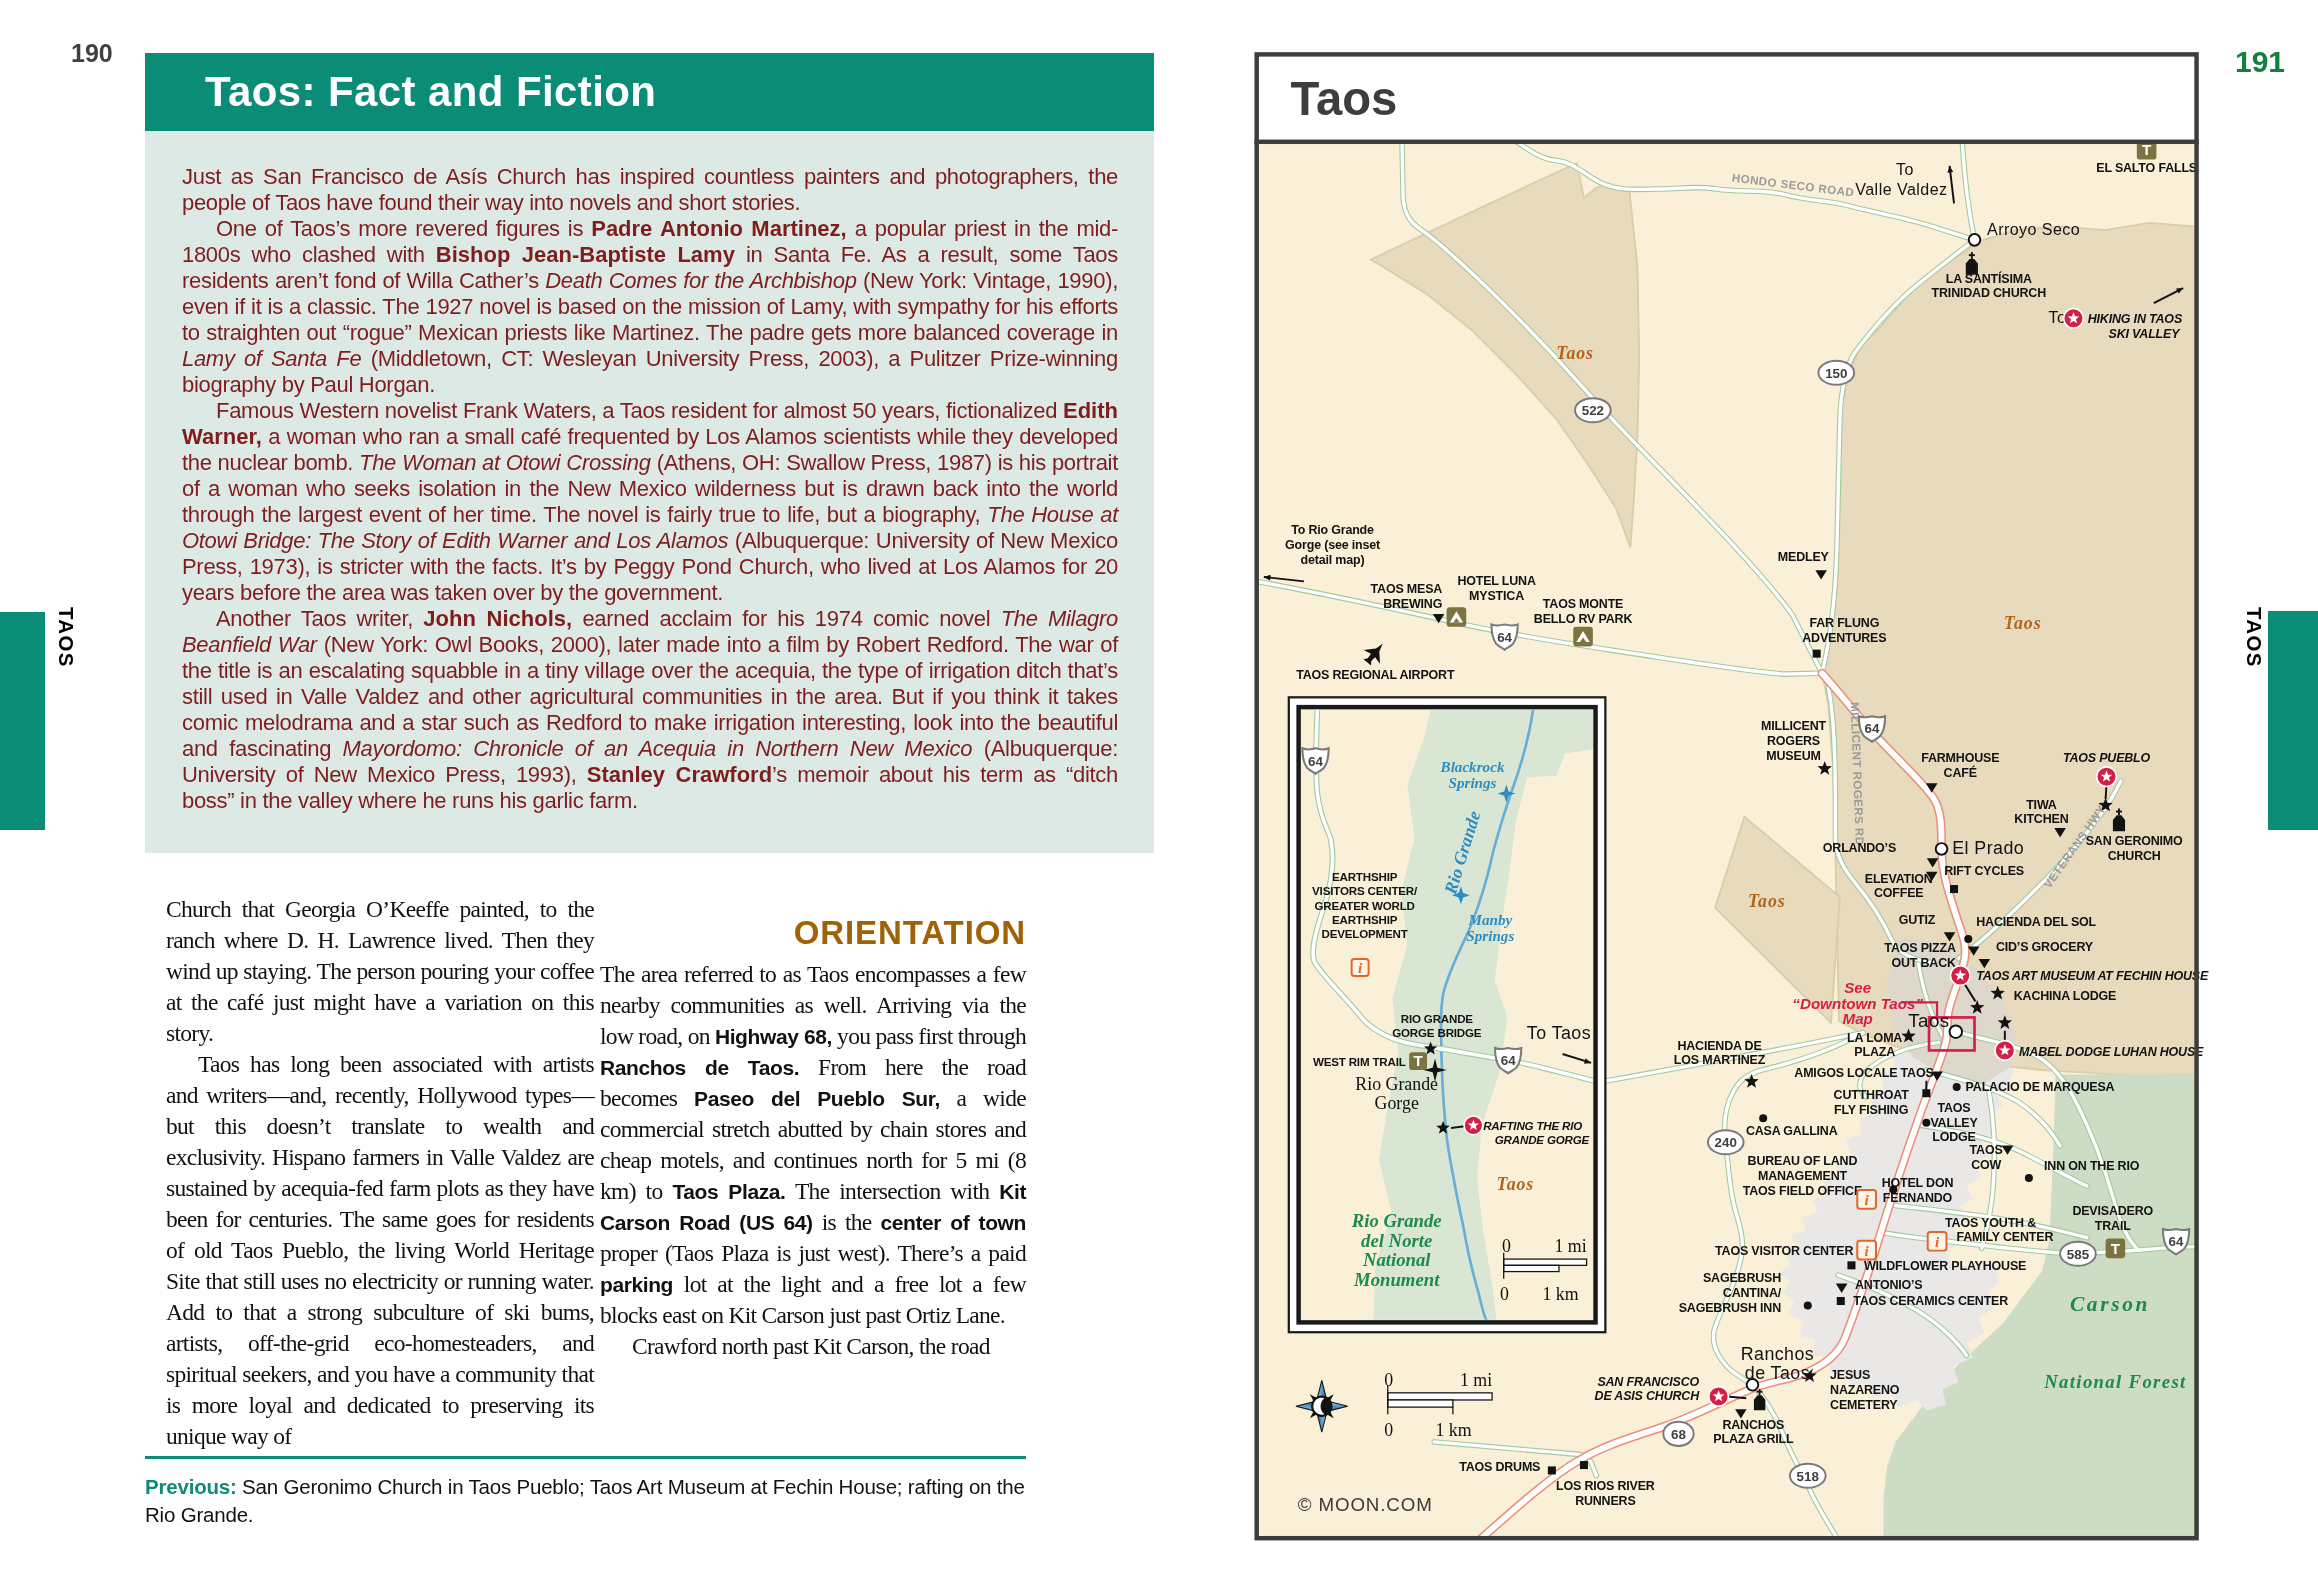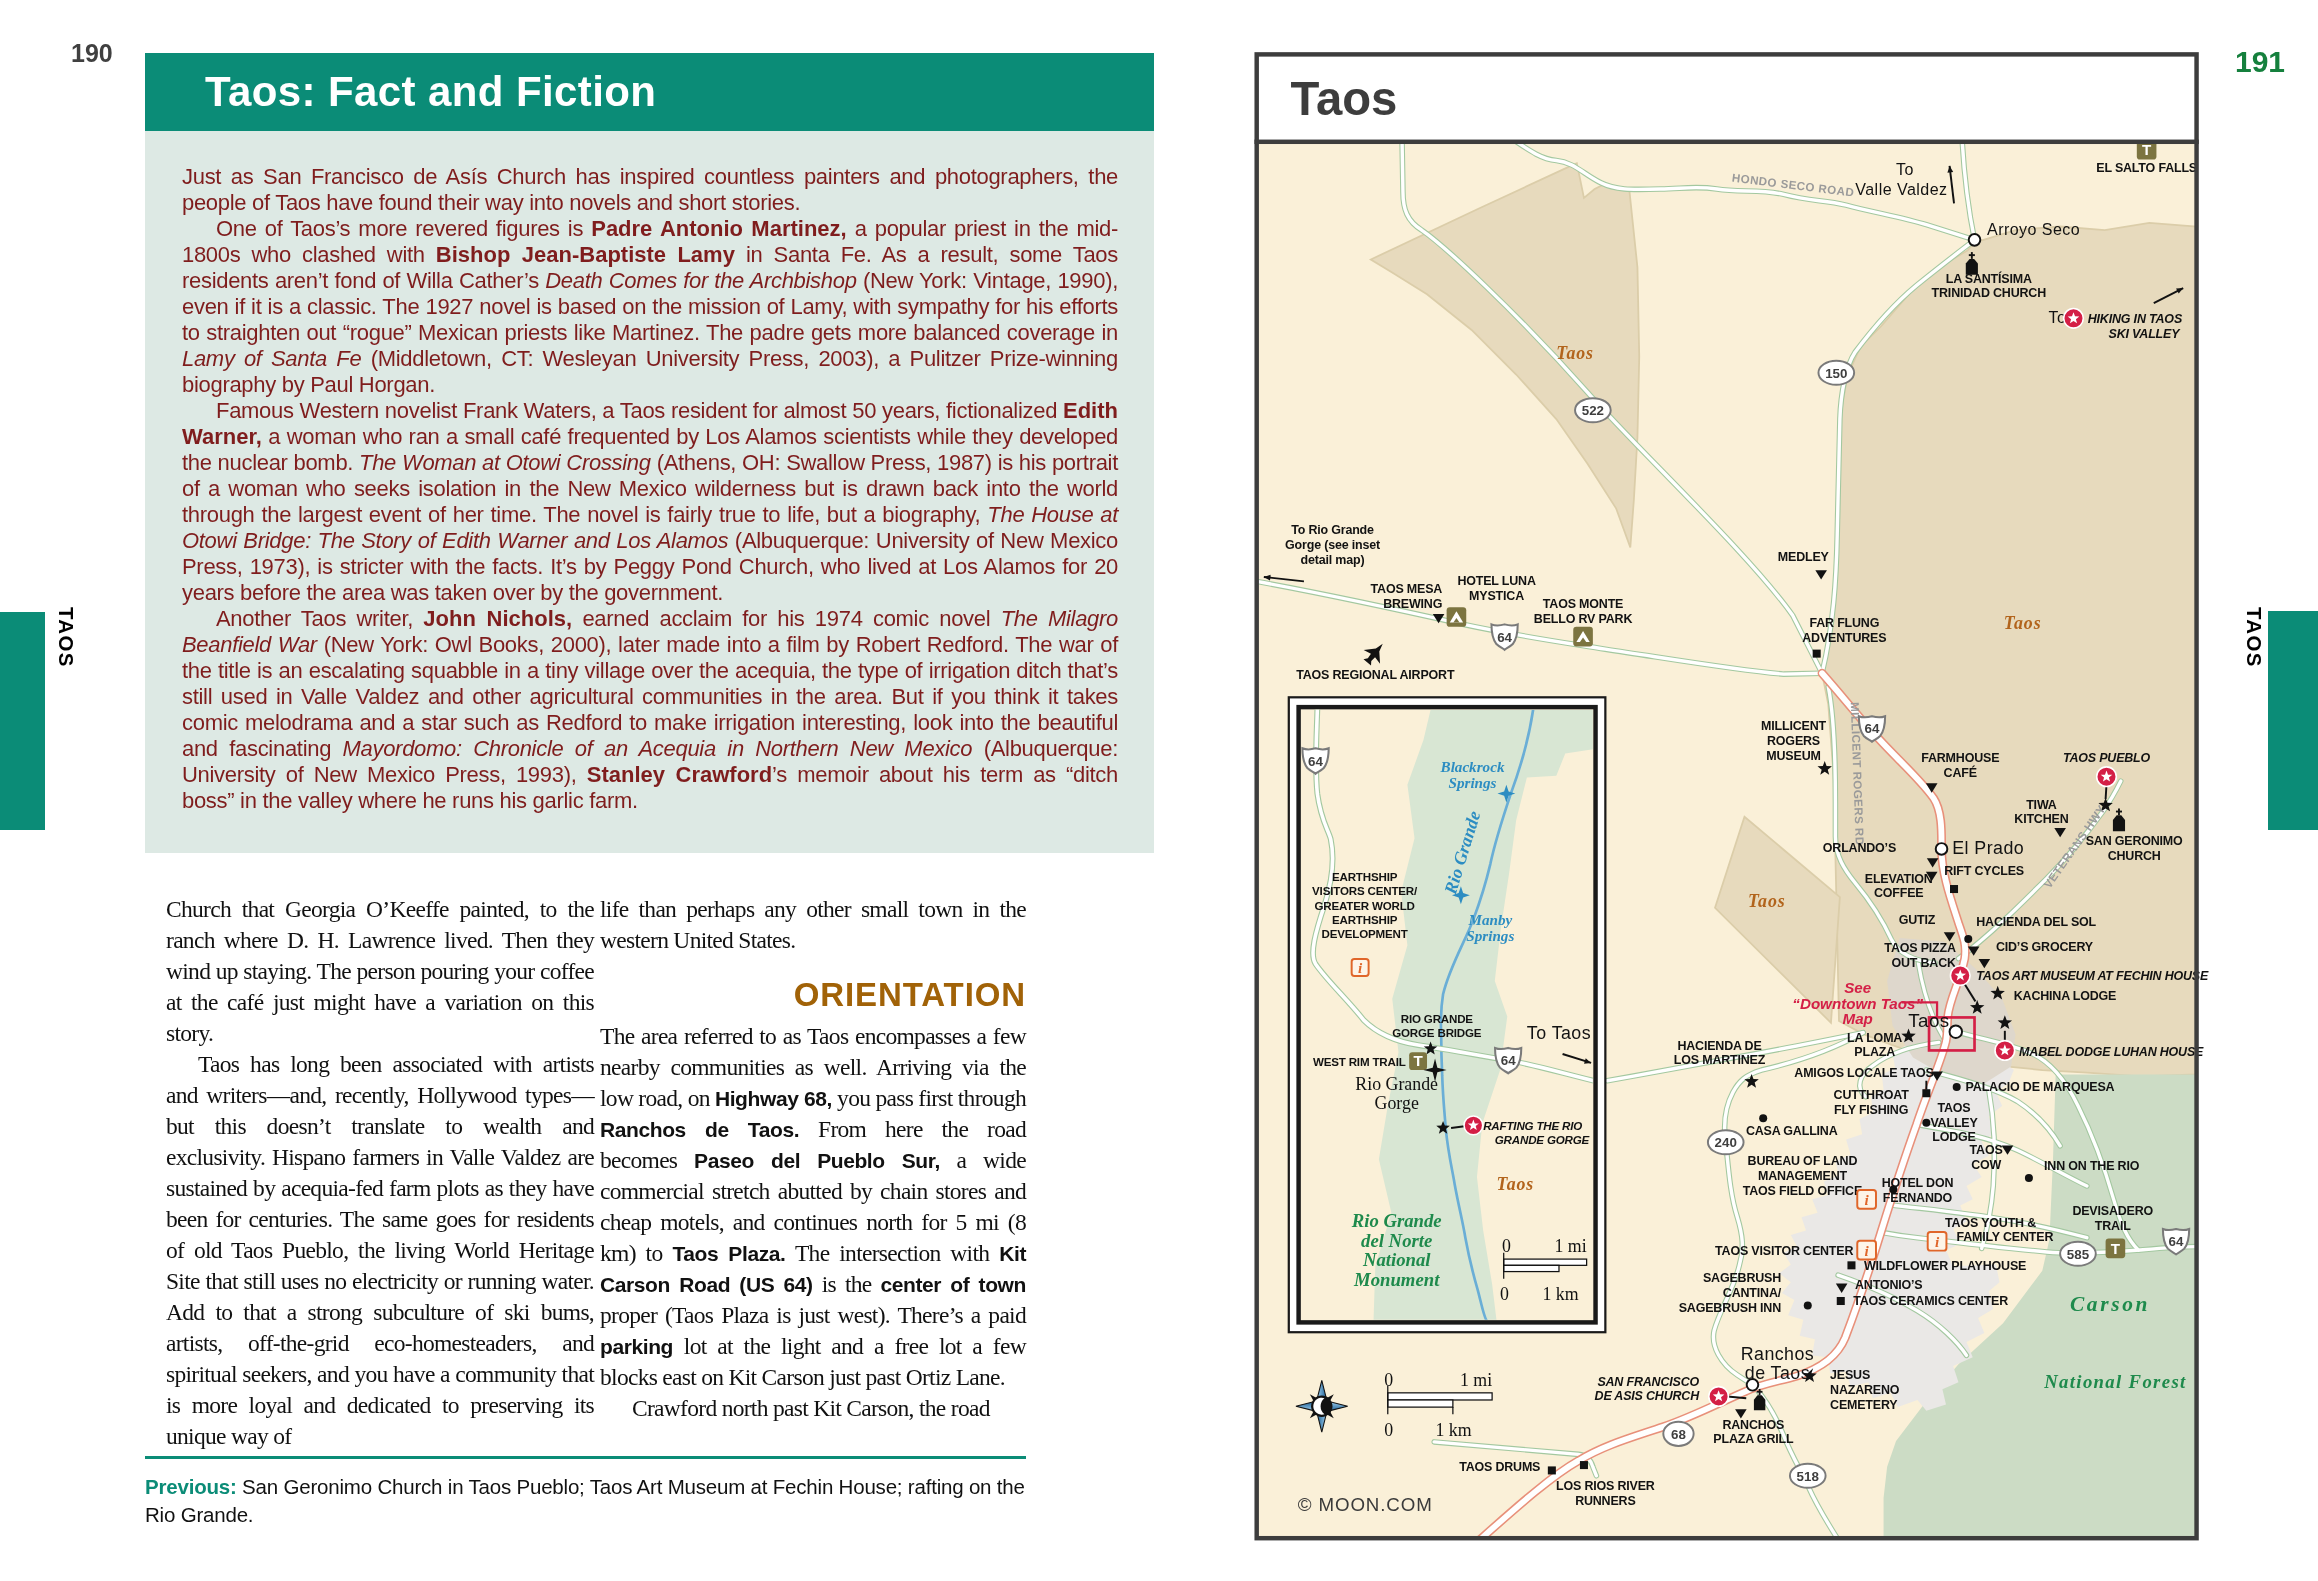--- a/index.html
+++ b/index.html
@@ -54,7 +54,6 @@
 <p class="ind">Taos has long been associated with art­ists and writers—and, recently, Hollywood types—but this doesn’t translate to wealth and exclusivity. Hispano farmers in Valle Valdez are sustained by acequia-fed farm plots as they have been for centuries. The same goes for residents of old Taos Pueblo, the living World Heritage Site that still uses no electricity or running water. Add to that a strong subculture of ski bums, artists, off-the-grid eco-homesteaders, and spiritual seekers, and you have a community that is more loyal and dedicated to preserving its unique way of</p>
 </div>
 <div class="abs col" id="colR">
-<p>life than perhaps any other small town in the western United States.</p>
 <p id="orient">ORIENTATION</p>
 <p>The area referred to as Taos encompasses a few nearby communities as well. Arriving via the low road, on <b>Highway 68,</b> you pass first through <b>Ranchos de Taos.</b> From here the road becomes <b>Paseo del Pueblo Sur,</b> a wide commercial stretch abutted by chain stores and cheap motels, and continues north for 5 mi (8 km) to <b>Taos Plaza.</b> The intersec­tion with <b>Kit Carson Road (US 64)</b> is the <b>center of town</b> proper (Taos Plaza is just west). There’s a paid <b>parking</b> lot at the light and a free lot a few blocks east on Kit Carson just past Ortiz Lane.</p>
 <p class="ind">Crawford north past Kit Carson, the road</p>

